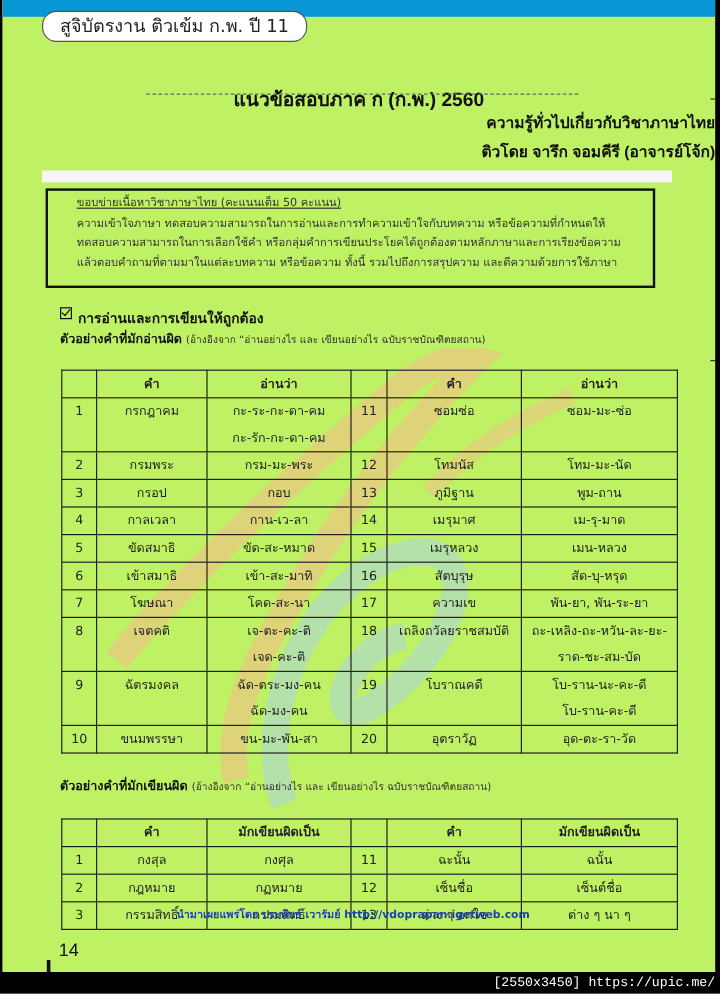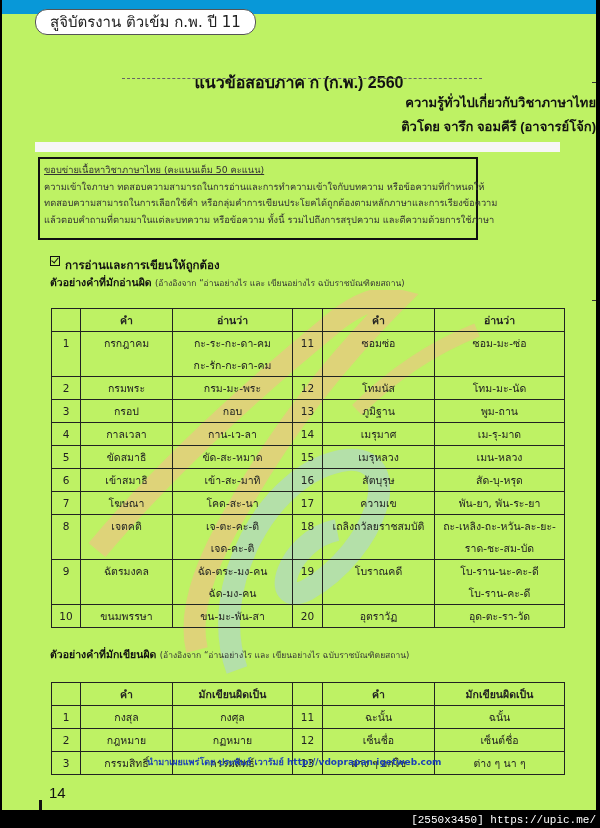--- a/index.html
+++ b/index.html
@@ -37,8 +37,8 @@
       position: absolute; left: 33px; top: 142px; width: 525px; height: 10px; background: #f6f6f6;
     }
     .syllabus-box {
-      position: absolute; left: 36px; top: 157px; width: 440px; height: 83px;
-      border: 2px solid #111; padding: 3px 4px; box-sizing: border-box;
+      position: absolute; left: 36px; top: 157px; width: 508px; height: 83px;
+      border: 2px solid #111; padding: 3px 24px; box-sizing: border-box;
       font-size: 9.3px; line-height: 16.5px; color: #333;
     }
     .syllabus-box .head { text-decoration: underline; }

